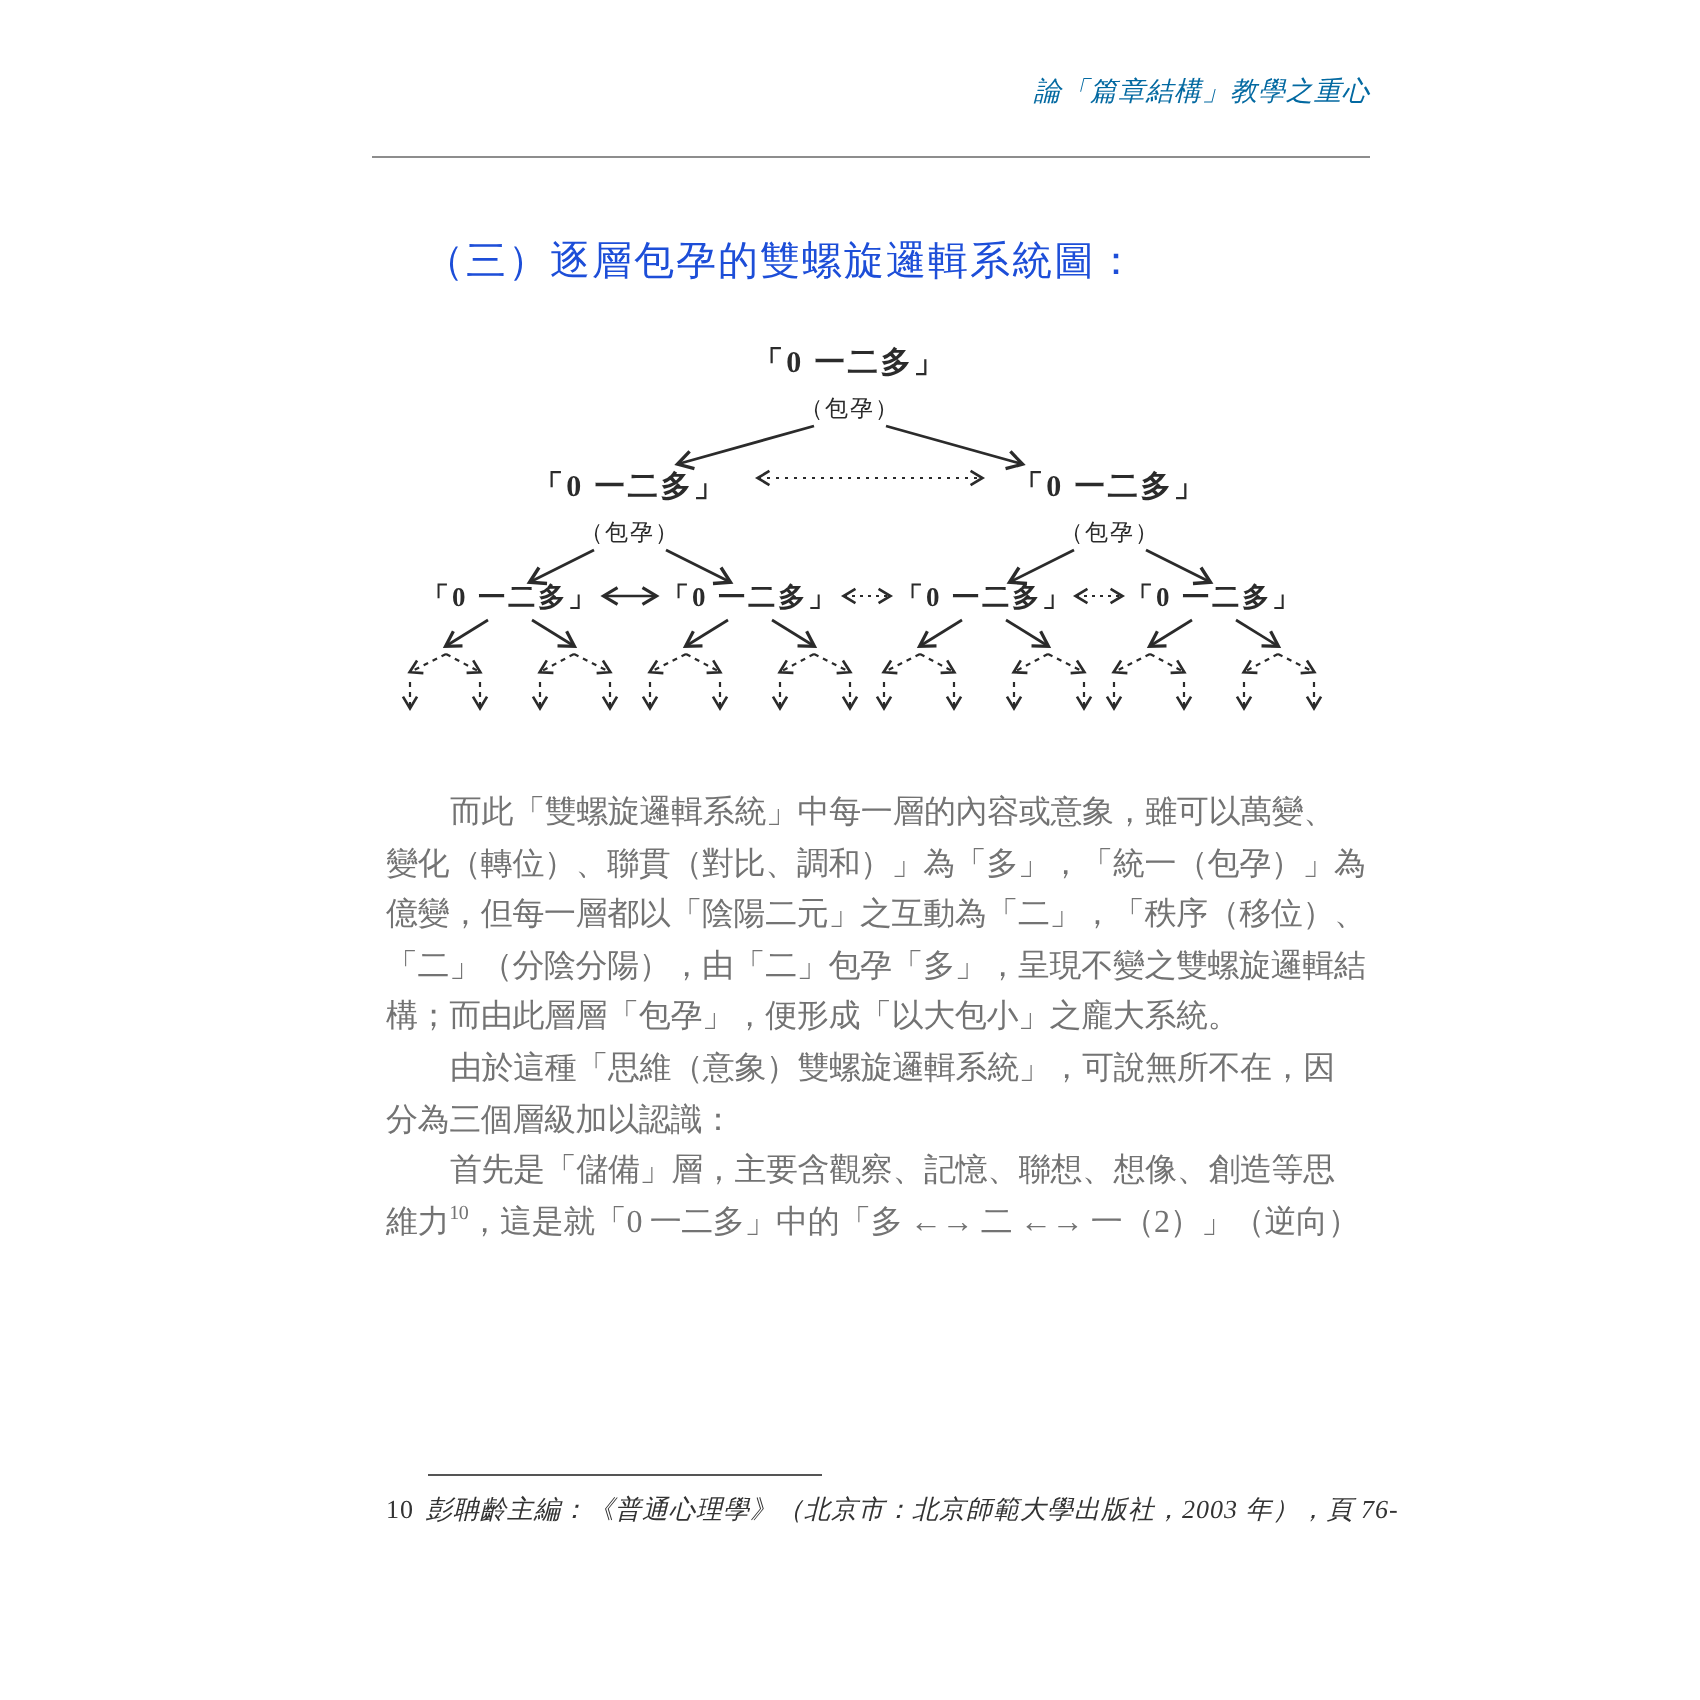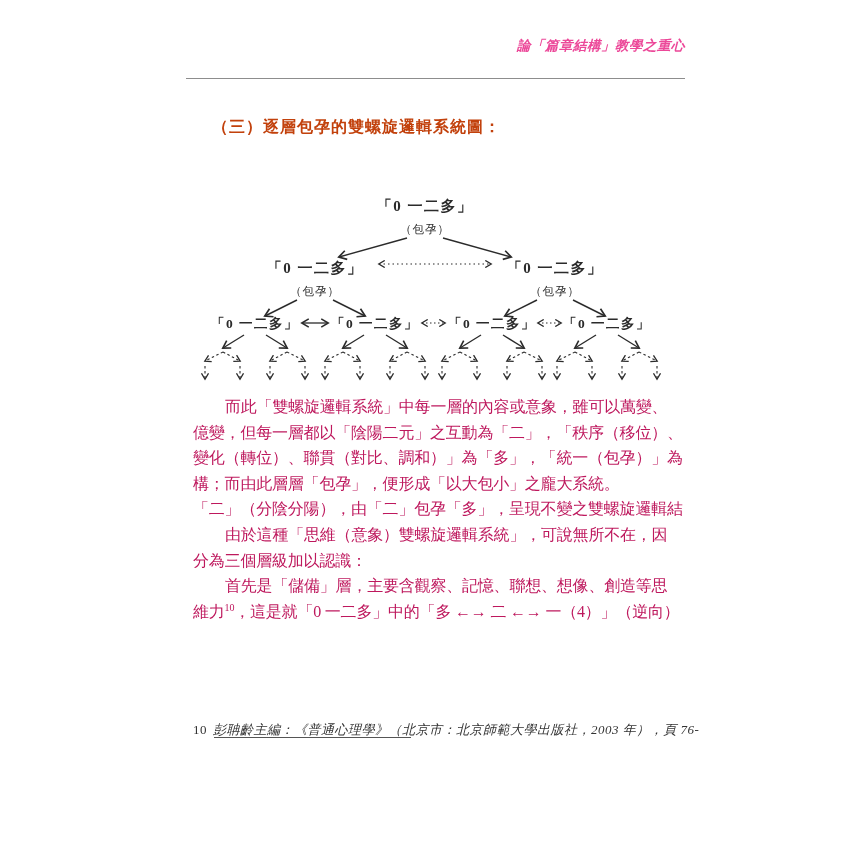--- a/index.html
+++ b/index.html
@@ -7,7 +7,7 @@
         font-family:"Liberation Serif","DejaVu Serif",serif;color:#232323;}
 
   .header{position:absolute;top:36px;left:180px;width:505px;text-align:right;
-          font-style:italic;font-size:13.5px;line-height:20px;color:#ec4899;letter-spacing:0.5px;font-weight:bold;}
+          font-style:italic;font-size:13.5px;line-height:20px;color:#0369a1;letter-spacing:0.5px;}
   .header .hline{white-space:nowrap;}
   .pagemark{display:inline-block;margin:0 3px 0 10px;vertical-align:-1px;}
   .pagenum{font-size:14.5px;font-style:normal;}

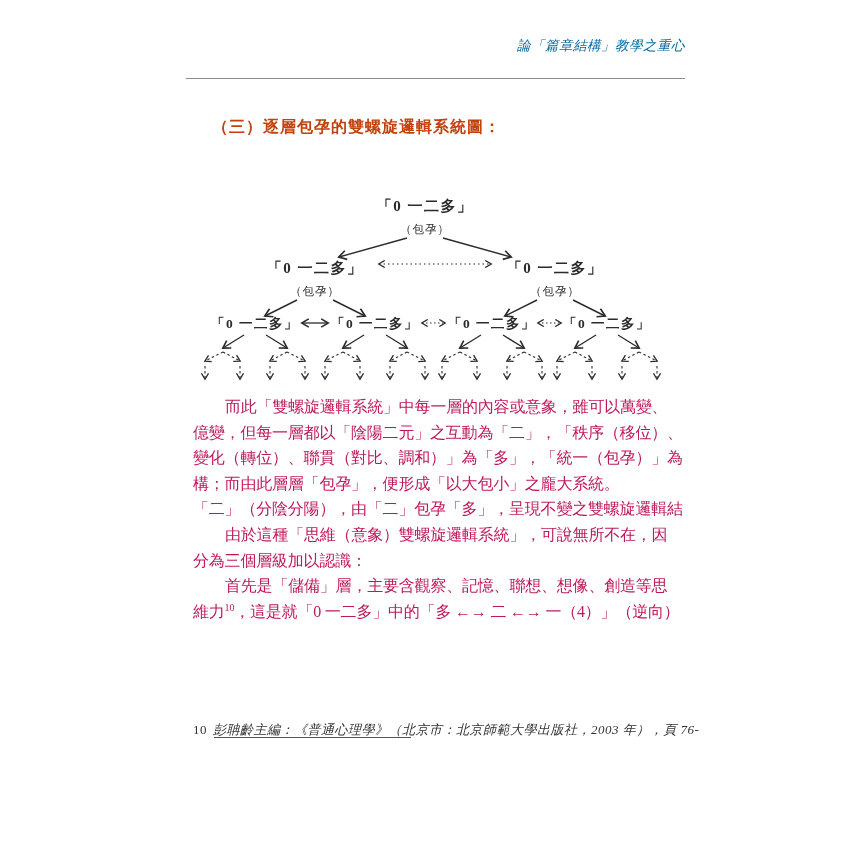--- a/index.html
+++ b/index.html
@@ -13,8 +13,8 @@
   .pagenum{font-size:14.5px;font-style:normal;}
   .header-rule{position:absolute;top:78px;left:186px;width:499px;height:1px;background:#8d8d8d;}
 
-  .section-title{position:absolute;top:117px;left:212px;font-size:16px;font-weight:700;
-                 color:#c2410c;letter-spacing:1px;white-space:nowrap;}
+  .section-title{position:absolute;top:117px;left:212px;font-size:20px;font-weight:400;
+                 color:#1d4ed8;letter-spacing:1px;white-space:nowrap;}
 
   .diagram{position:absolute;top:180px;left:185px;width:505px;height:215px;text-align:center;}
   .diagram text{font-family:"Liberation Serif","DejaVu Serif",serif;fill:#2b2b2b;}

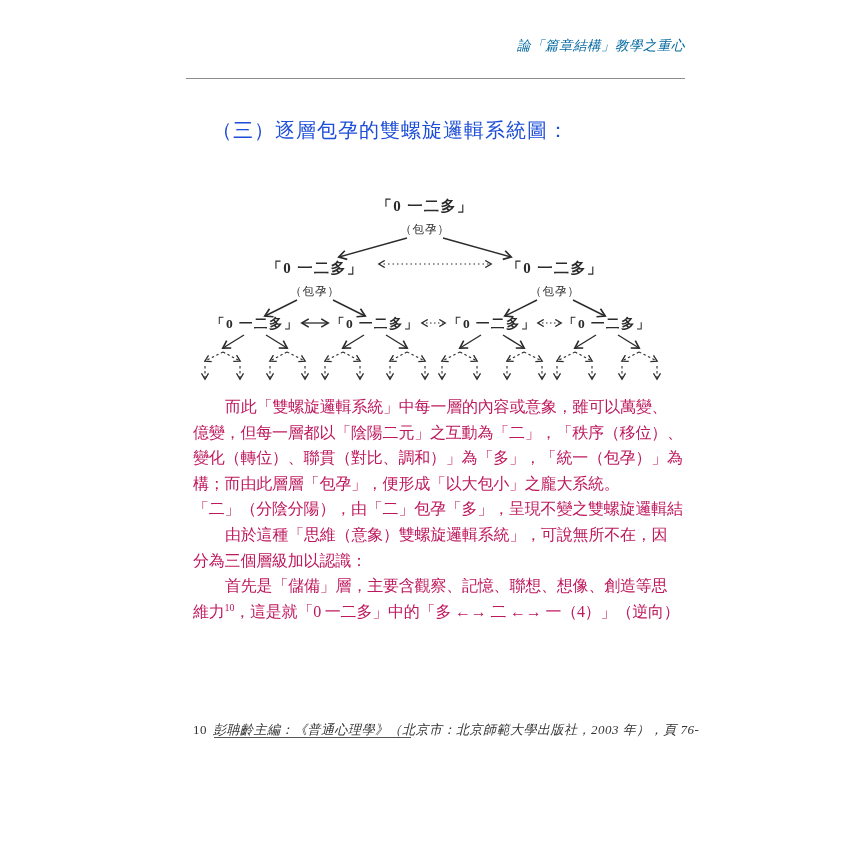--- a/index.html
+++ b/index.html
@@ -16,7 +16,7 @@
   .section-title{position:absolute;top:117px;left:212px;font-size:20px;font-weight:400;
                  color:#1d4ed8;letter-spacing:1px;white-space:nowrap;}
 
-  .diagram{position:absolute;top:180px;left:185px;width:505px;height:215px;text-align:center;}
+  .diagram{position:absolute;top:155px;left:185px;width:505px;height:215px;text-align:center;}
   .diagram text{font-family:"Liberation Serif","DejaVu Serif",serif;fill:#2b2b2b;}
   .node-label{font-size:15px;font-weight:600;letter-spacing:1.5px;}
   .node-label.small{font-size:13.5px;}

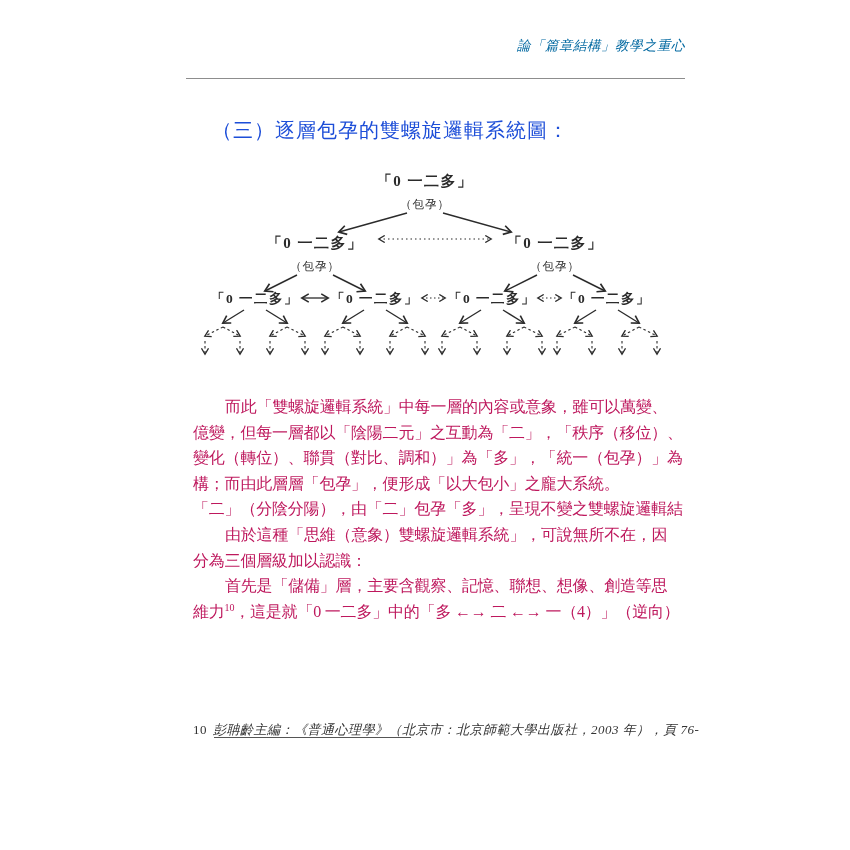--- a/index.html
+++ b/index.html
@@ -22,7 +22,7 @@
   .node-label.small{font-size:13.5px;}
   .embed-label{font-size:11.5px;letter-spacing:1px;}
 
-  .body-text{position:absolute;left:193px;top:394px;font-size:16px;color:#be185d;}
+  .body-text{position:absolute;left:193px;top:394px;font-size:16px;color:#737373;}
   .body-text .line{height:25.6px;line-height:25.6px;white-space:nowrap;letter-spacing:-0.2px;}
   .body-text .indent{text-indent:2em;}
   .body-text sup{font-size:10px;line-height:0;}

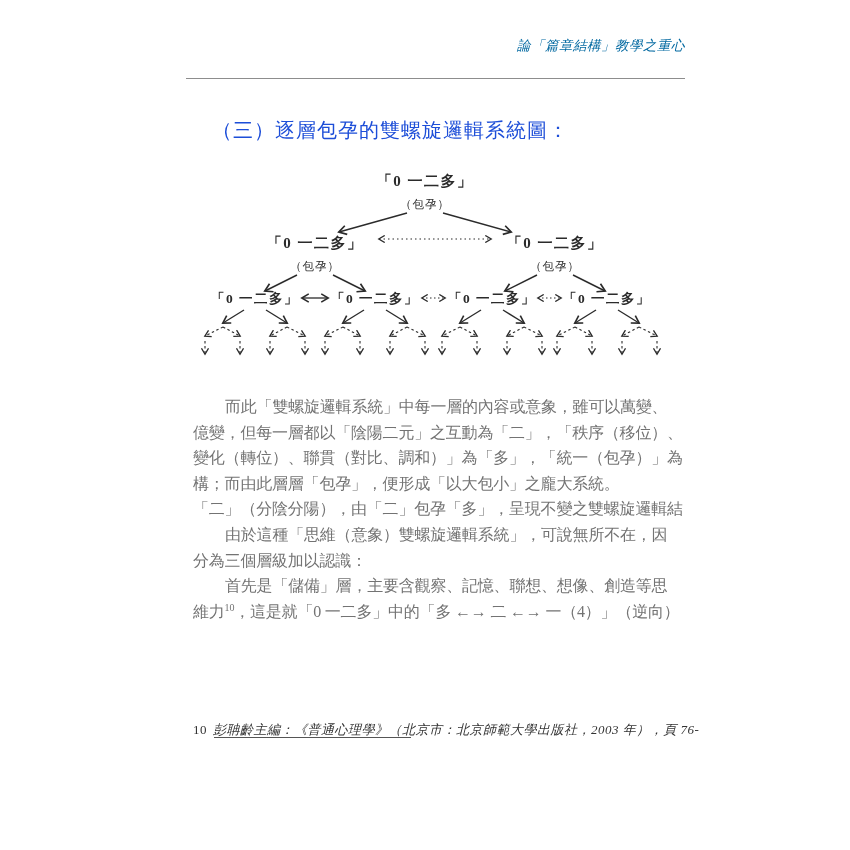--- a/index.html
+++ b/index.html
@@ -131,8 +131,8 @@
 
   <div class="body-text">
     <div class="line indent">而此「雙螺旋邏輯系統」中每一層的內容或意象，雖可以萬變、</div>
+    <div class="line">變化（轉位）、聯貫（對比、調和）」為「多」，「統一（包孕）」為</div>
     <div class="line">億變，但每一層都以「陰陽二元」之互動為「二」，「秩序（移位）、</div>
-    <div class="line">變化（轉位）、聯貫（對比、調和）」為「多」，「統一（包孕）」為</div>
     <div class="line">構；而由此層層「包孕」，便形成「以大包小」之龐大系統。</div>
     <div class="line">「二」（分陰分陽），由「二」包孕「多」，呈現不變之雙螺旋邏輯結</div>
     <div class="line indent">由於這種「思維（意象）雙螺旋邏輯系統」，可說無所不在，因</div>

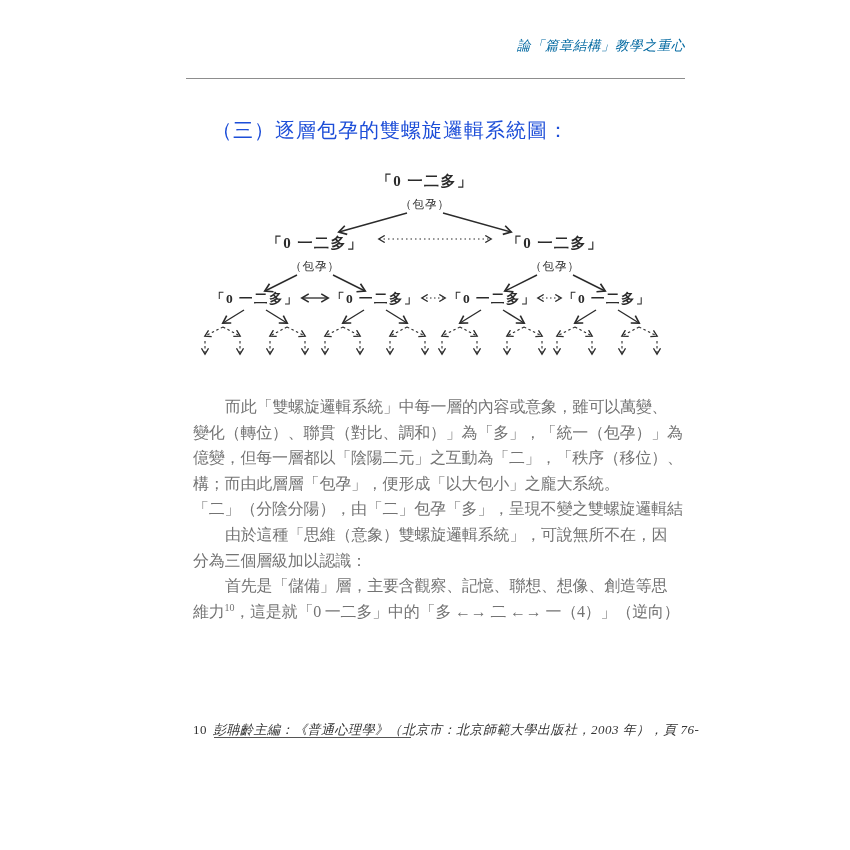--- a/index.html
+++ b/index.html
@@ -133,8 +133,8 @@
     <div class="line indent">而此「雙螺旋邏輯系統」中每一層的內容或意象，雖可以萬變、</div>
     <div class="line">變化（轉位）、聯貫（對比、調和）」為「多」，「統一（包孕）」為</div>
     <div class="line">億變，但每一層都以「陰陽二元」之互動為「二」，「秩序（移位）、</div>
+    <div class="line">「二」（分陰分陽），由「二」包孕「多」，呈現不變之雙螺旋邏輯結</div>
     <div class="line">構；而由此層層「包孕」，便形成「以大包小」之龐大系統。</div>
-    <div class="line">「二」（分陰分陽），由「二」包孕「多」，呈現不變之雙螺旋邏輯結</div>
     <div class="line indent">由於這種「思維（意象）雙螺旋邏輯系統」，可說無所不在，因</div>
     <div class="line">分為三個層級加以認識：</div>
     <div class="line indent">首先是「儲備」層，主要含觀察、記憶、聯想、想像、創造等思</div>

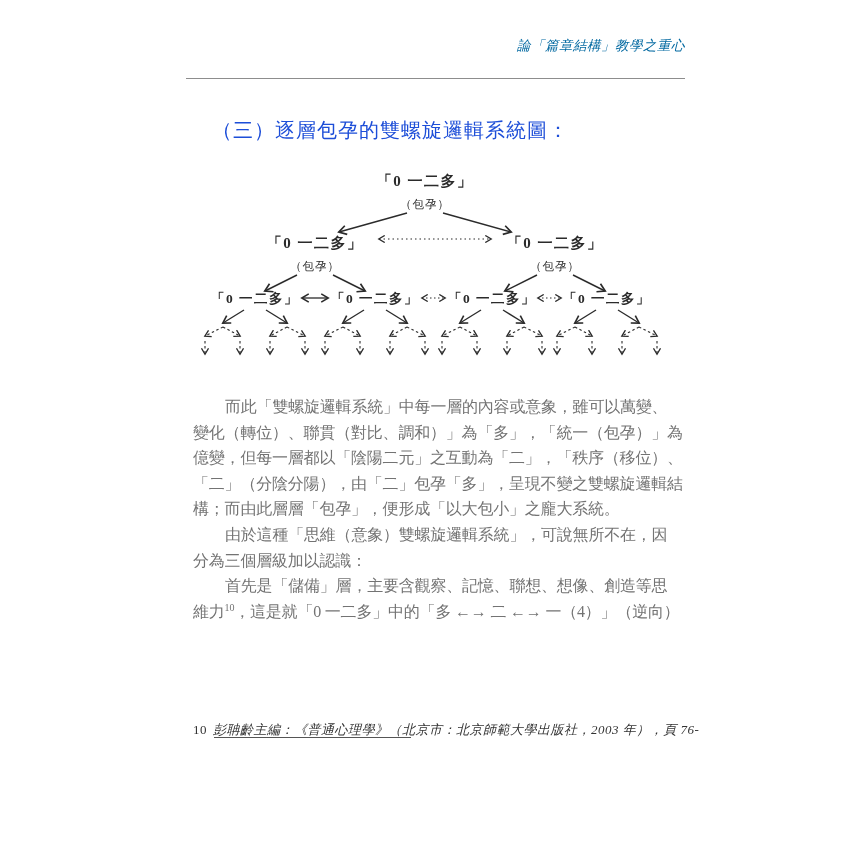--- a/index.html
+++ b/index.html
@@ -138,7 +138,7 @@
     <div class="line indent">由於這種「思維（意象）雙螺旋邏輯系統」，可說無所不在，因</div>
     <div class="line">分為三個層級加以認識：</div>
     <div class="line indent">首先是「儲備」層，主要含觀察、記憶、聯想、想像、創造等思</div>
-    <div class="line"><span>維力</span><sup>10</sup><span>，這是就「0 一二多」中的「多 ←→ 二 ←→ 一（4）」（逆向）</span></div>
+    <div class="line"><span>維力</span><sup>10</sup><span>，這是就「0 一二多」中的「多 ←→ 二 ←→ 一（2）」（逆向）</span></div>
   </div>
 
   <div class="footnote-rule"></div>

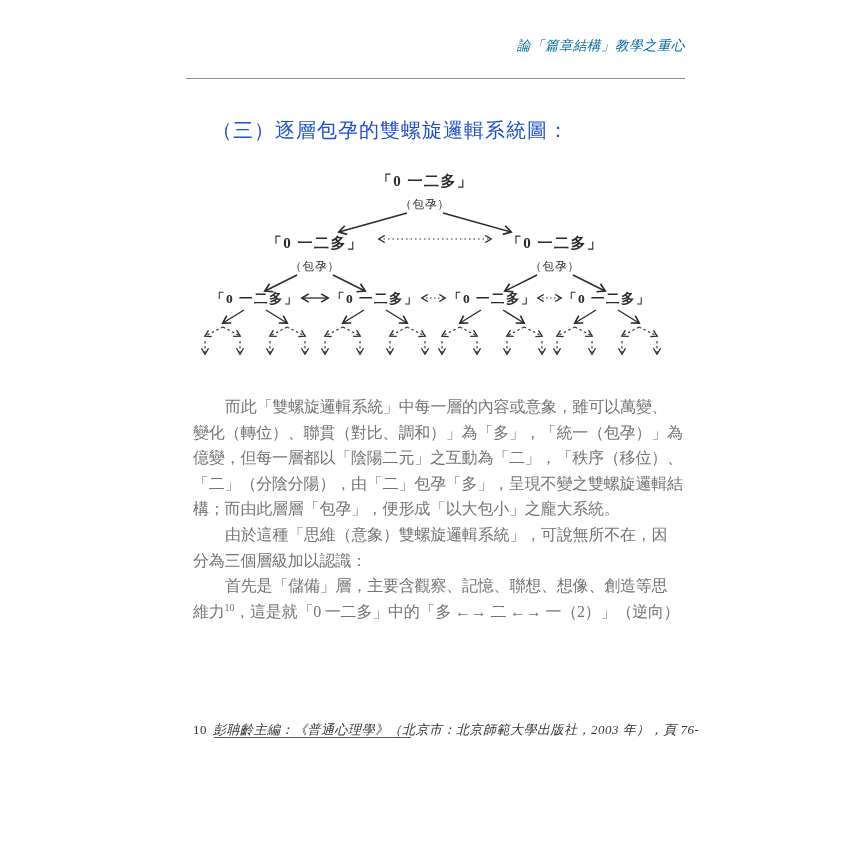--- a/index.html
+++ b/index.html
@@ -28,7 +28,7 @@
   .body-text sup{font-size:10px;line-height:0;}
 
   .footnote-rule{position:absolute;top:737px;left:214px;width:197px;height:1px;background:#555;}
-  .footnote{position:absolute;left:193px;top:719px;width:495px;font-size:13px;font-style:italic;
+  .footnote{position:absolute;left:193px;top:744px;width:495px;font-size:13px;font-style:italic;
             color:#333;line-height:22.5px;letter-spacing:0.5px;}
   .footnote .fline{white-space:nowrap;}
   .footnote .fn-marker{font-style:normal;margin-right:6px;}

